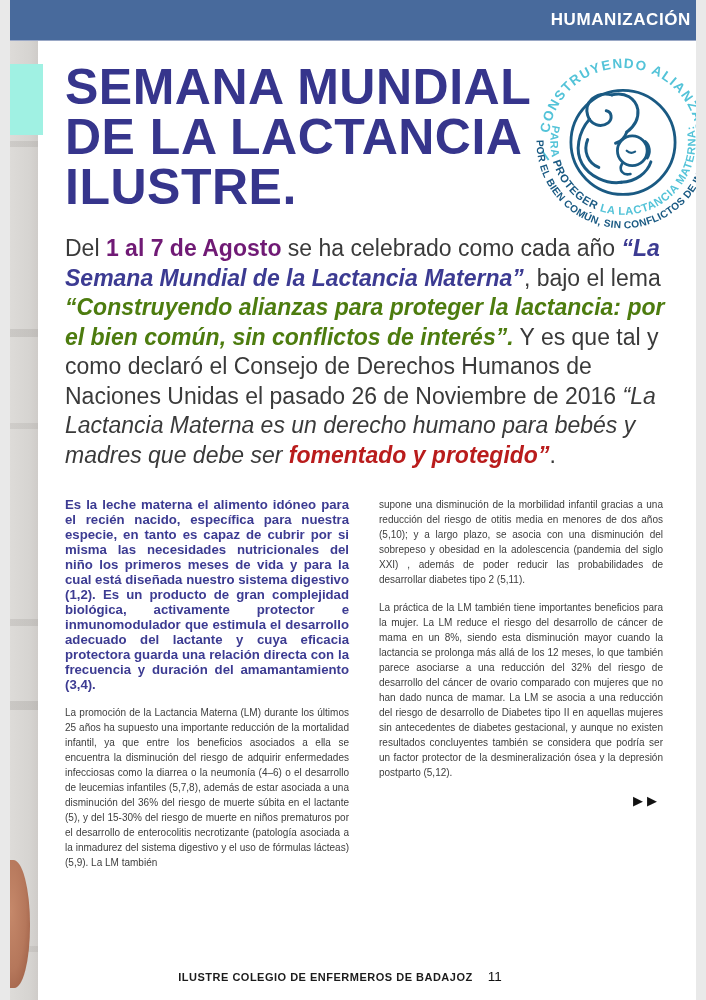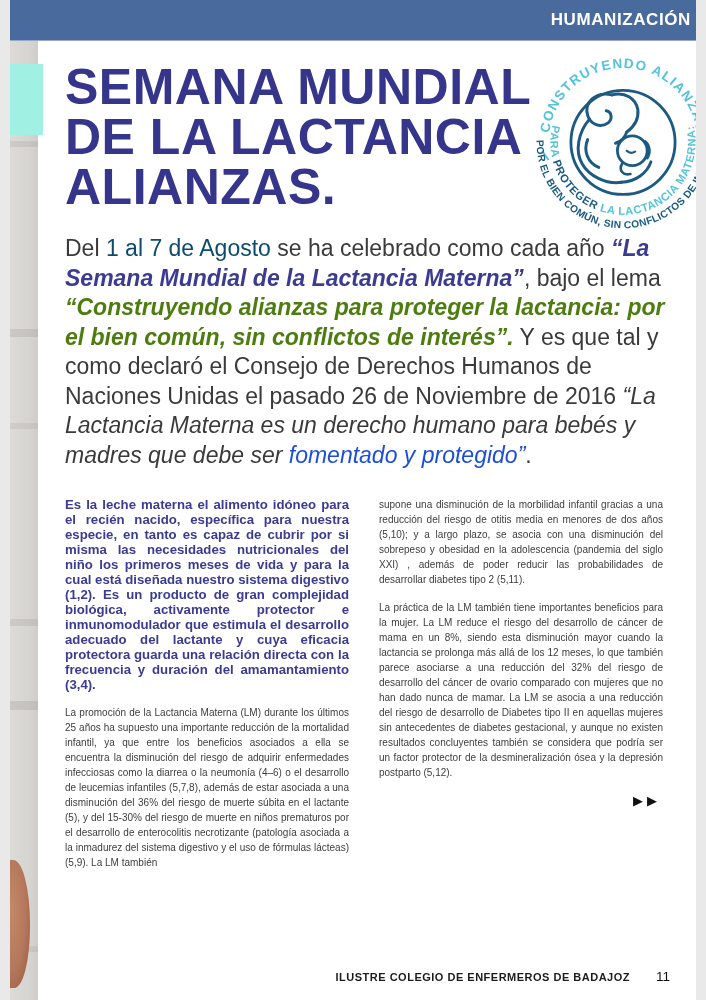--- a/index.html
+++ b/index.html
@@ -104,7 +104,7 @@
   <h1 class="title">
     <span>SEMANA MUNDIAL</span>
     <span>DE LA LACTANCIA</span>
-    <span>ALIANZAS.</span>
+    <span>ILUSTRE.</span>
   </h1>
 
   <div class="logo">

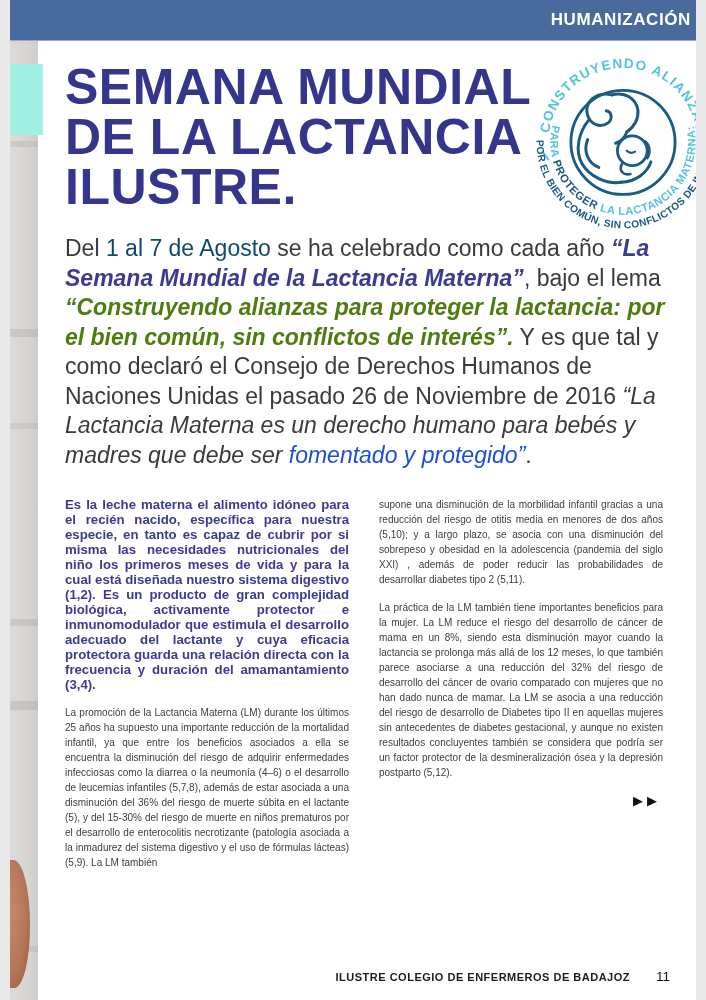--- a/index.html
+++ b/index.html
@@ -55,7 +55,7 @@
     position:absolute;left:55px;top:234px;width:600px;margin:0;
     font-size:23px;line-height:29.5px;color:#3a3a3a;
   }
-  .intro .bb{color:#0c4a6e;font-weight:normal;}
+  .intro .bb{color:#701a75;font-weight:bold;}
   .intro .bib{color:#3c3b92;font-weight:bold;font-style:italic;}
   .intro .bit{color:#4d7c0f;font-weight:bold;font-style:italic;}
   .intro .it{font-style:italic;color:#3a3a3a;}

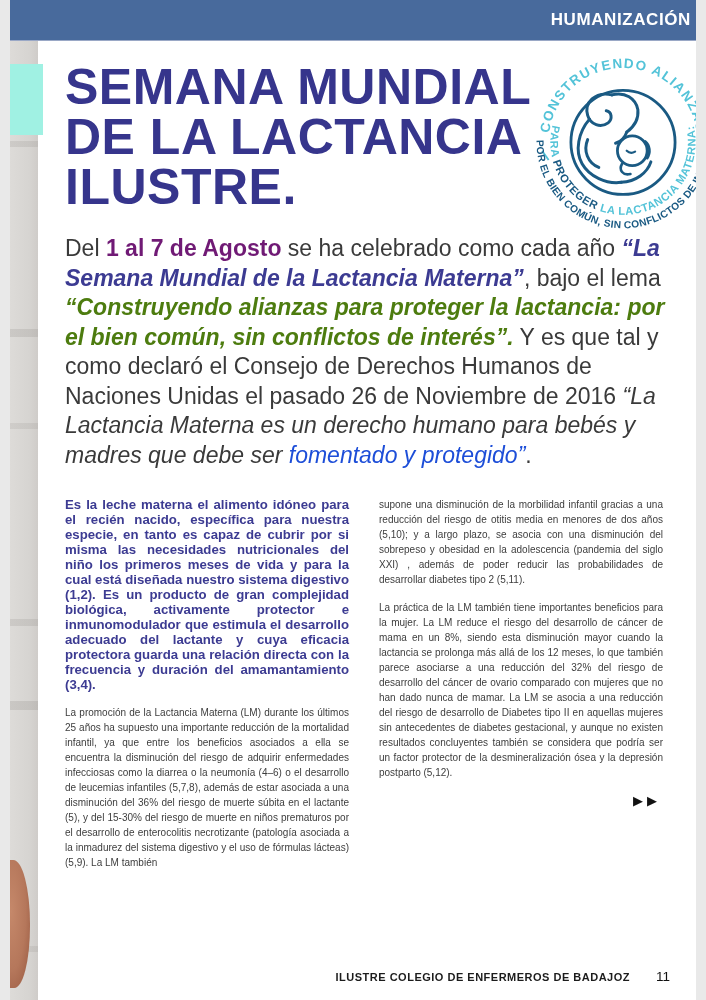--- a/index.html
+++ b/index.html
@@ -59,7 +59,7 @@
   .intro .bib{color:#3c3b92;font-weight:bold;font-style:italic;}
   .intro .bit{color:#4d7c0f;font-weight:bold;font-style:italic;}
   .intro .it{font-style:italic;color:#3a3a3a;}
-  .intro .bi{font-style:italic;font-weight:normal;color:#1d4ed8;}
+  .intro .bi{font-style:italic;font-weight:bold;color:#b91c1c;}
   
   .cols{
     position:absolute;left:55px;top:497px;width:598px;

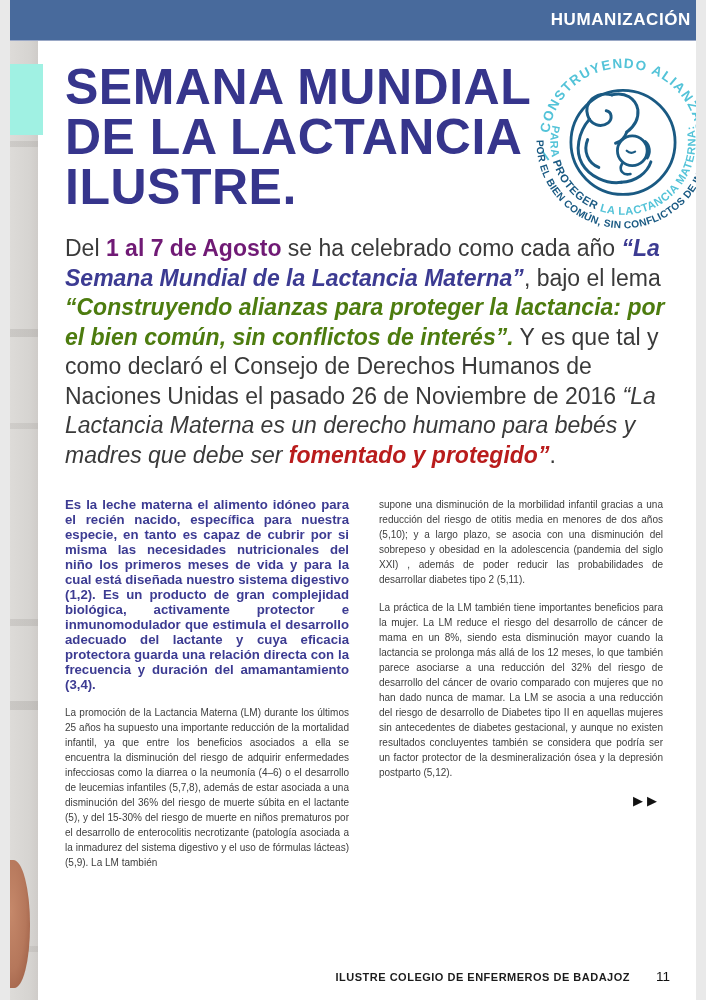--- a/index.html
+++ b/index.html
@@ -78,7 +78,7 @@
   
   .footer{
     position:absolute;right:0;bottom:16px;width:100%;
-    display:flex;align-items:center;justify-content:flex-end;gap:26px;
+    display:flex;align-items:center;justify-content:center;gap:15px;
     padding-right:26px;box-sizing:border-box;
   }
   .footer .publisher{

